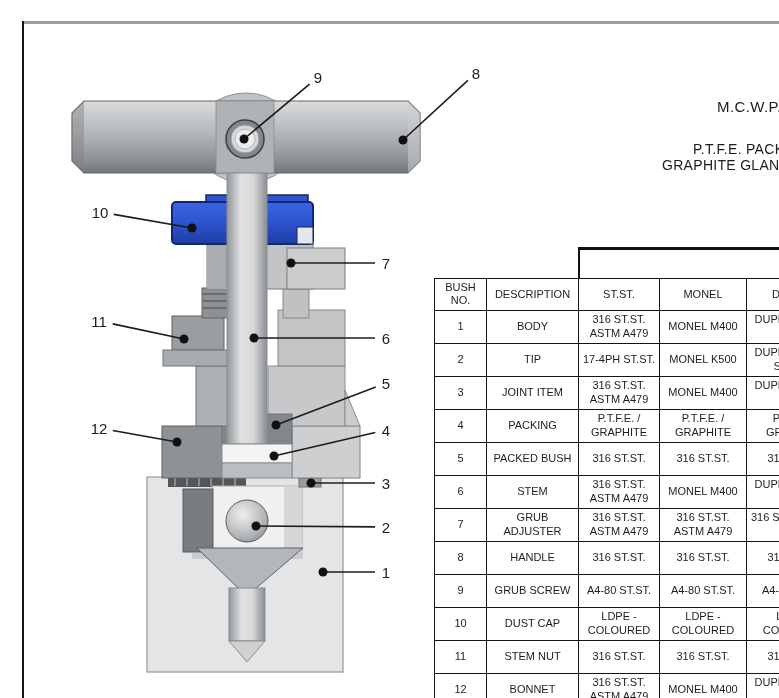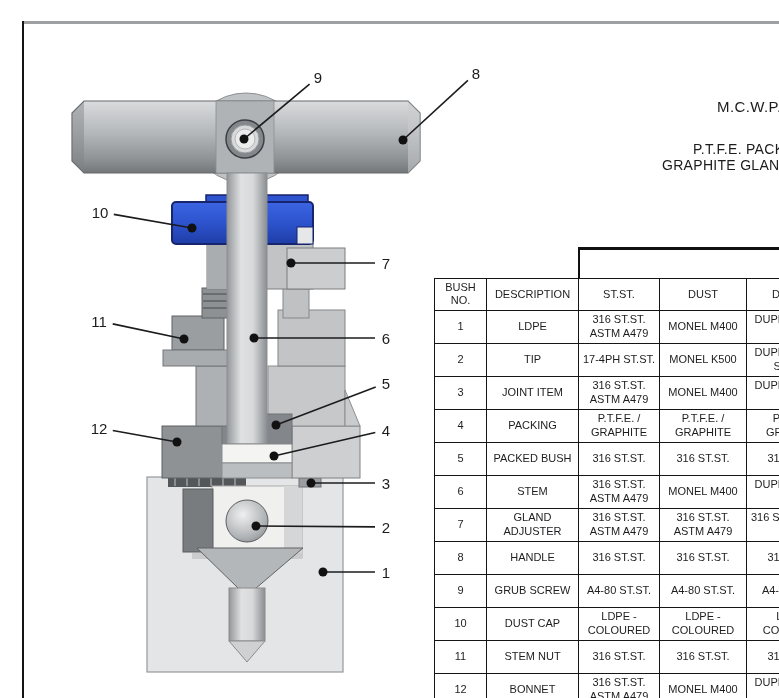--- a/index.html
+++ b/index.html
@@ -223,7 +223,7 @@
           <th>BUSH NO.</th>
           <th>DESCRIPTION</th>
           <th>ST.ST.</th>
-          <th>DUST</th>
+          <th>MONEL</th>
           <th>DUPLEX</th>
         </tr>
       </thead>

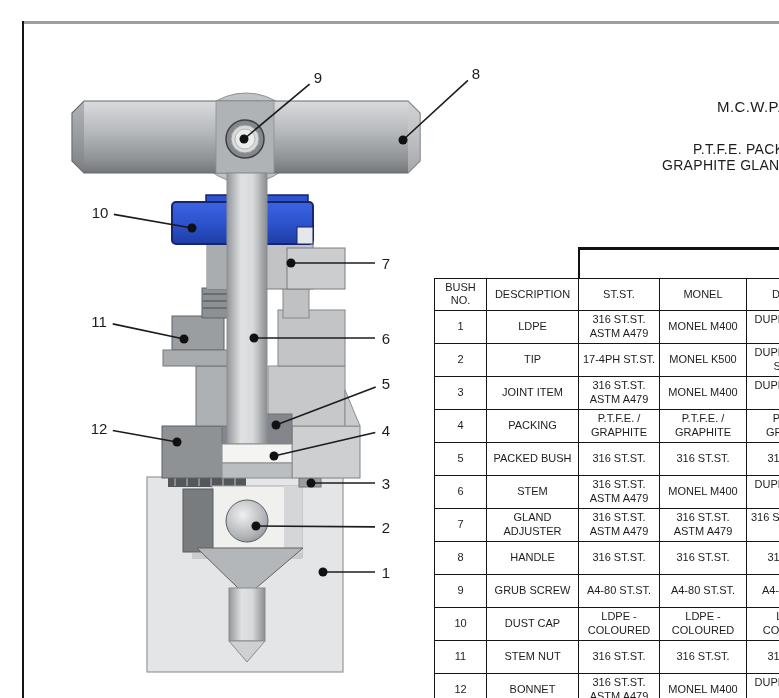--- a/index.html
+++ b/index.html
@@ -230,7 +230,7 @@
     <tbody>
         <tr>
           <td>1</td>
-          <td>LDPE</td>
+          <td>BODY</td>
           <td>316 ST.ST. ASTM A479</td>
           <td>MONEL M400</td>
           <td>DUPLEX ST.ST. 31803</td>

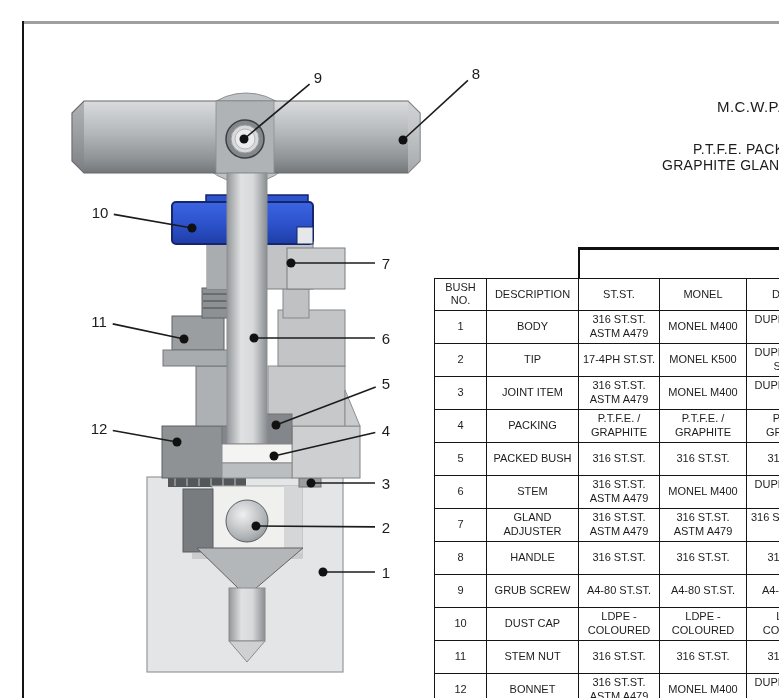--- a/index.html
+++ b/index.html
@@ -272,7 +272,7 @@
         </tr>
         <tr>
           <td>7</td>
-          <td>GLAND ADJUSTER</td>
+          <td>GRUB ADJUSTER</td>
           <td>316 ST.ST. ASTM A479</td>
           <td>316 ST.ST. ASTM A479</td>
           <td>316 ST.ST. ASTM A479</td>

